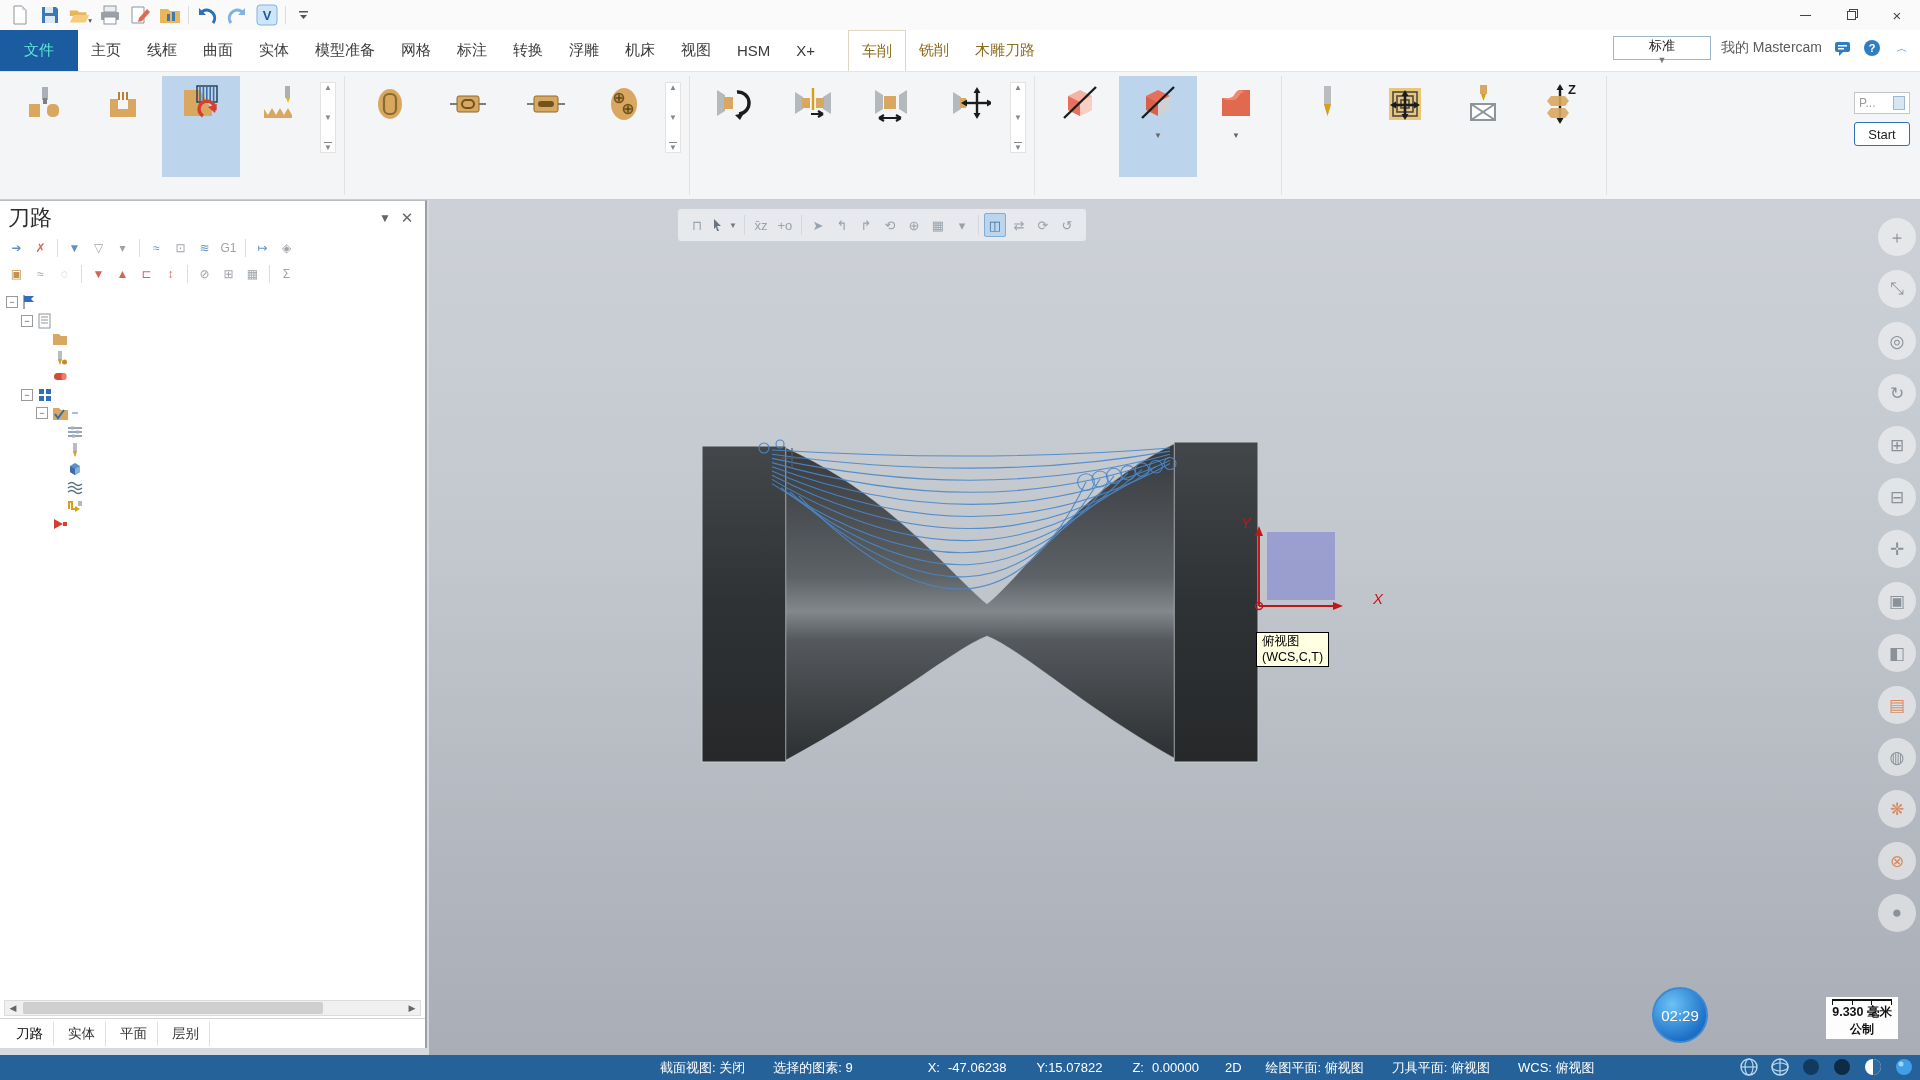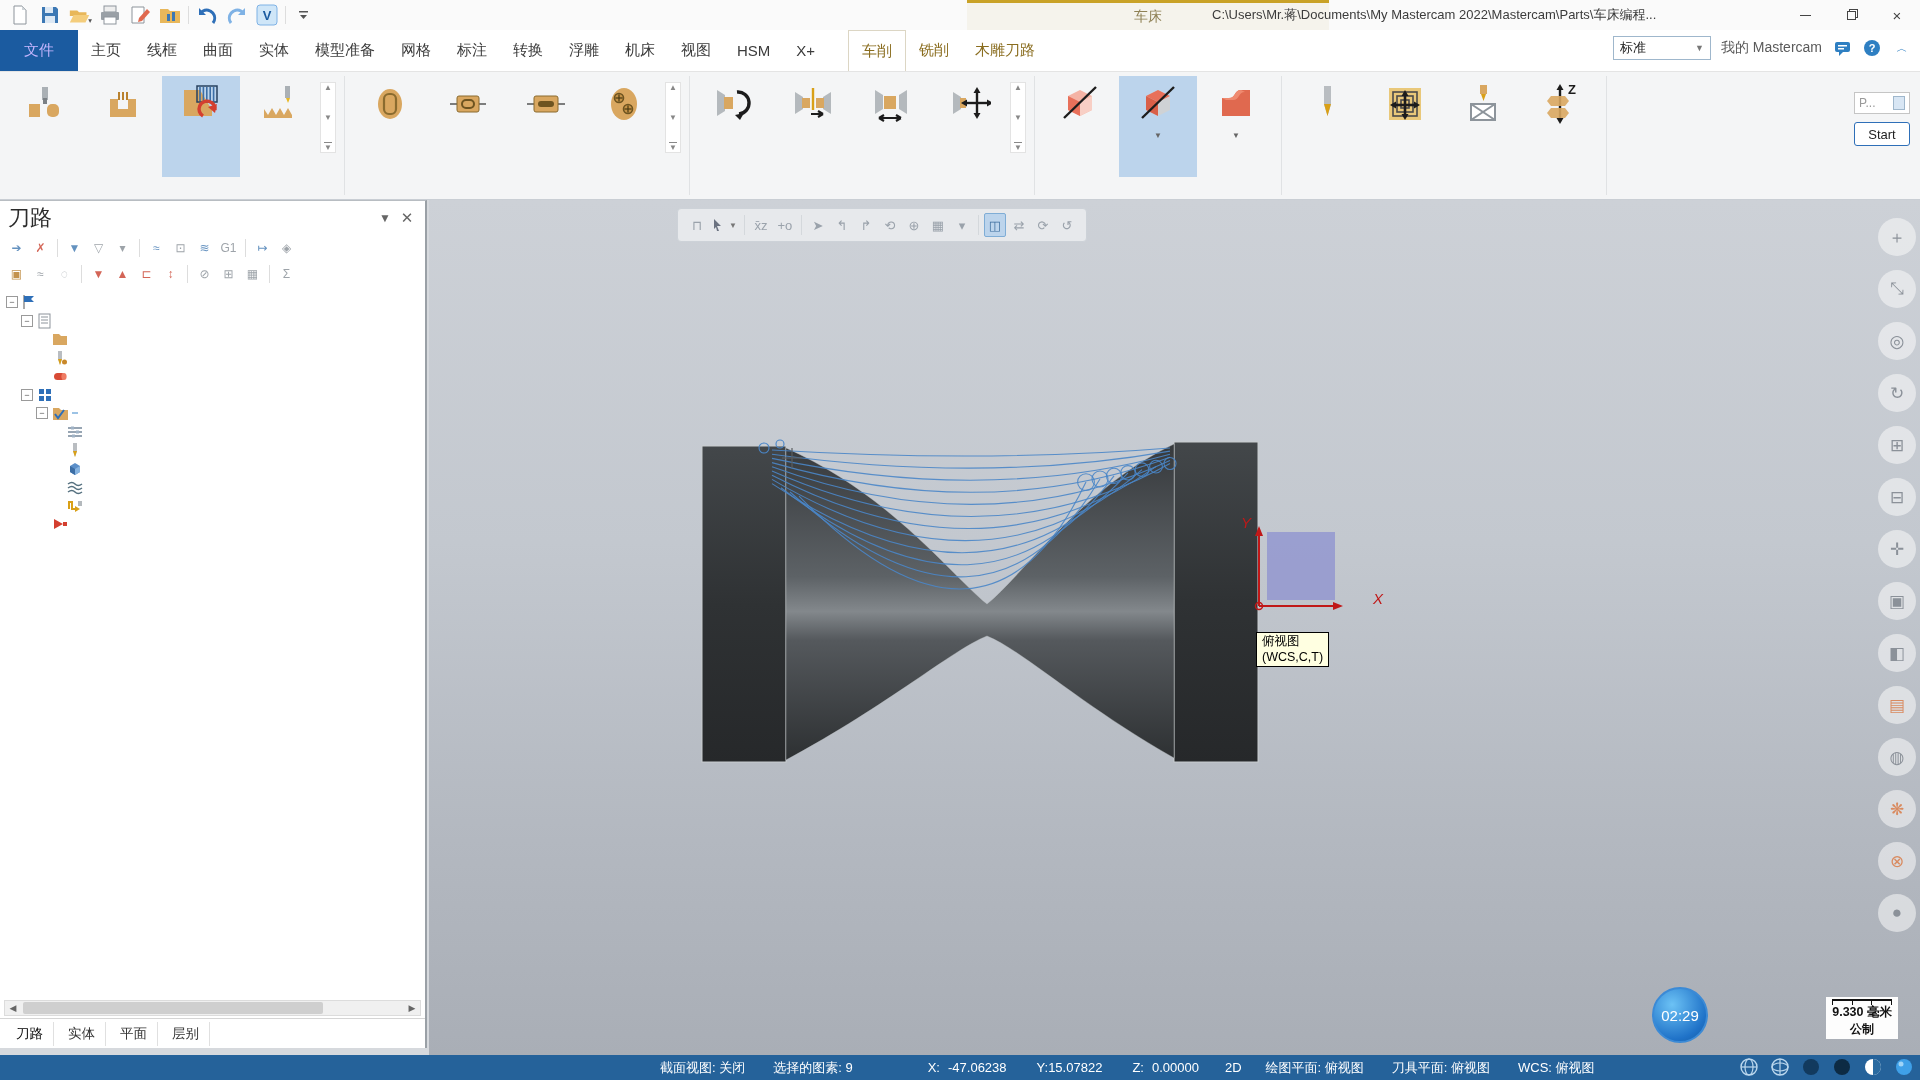--- a/index.html
+++ b/index.html
@@ -180,9 +180,6 @@
           </svg>
         </span>
       </div>
-    <div id="ctxgroup">
-      <span>车床</span>
-    </div>
     <div id="titlepath">C:\Users\Mr.蒋\Documents\My Mastercam 2022\Mastercam\Parts\车床编程...</div>
     <div id="winbtns">
       <div class="winbtn wb-min">

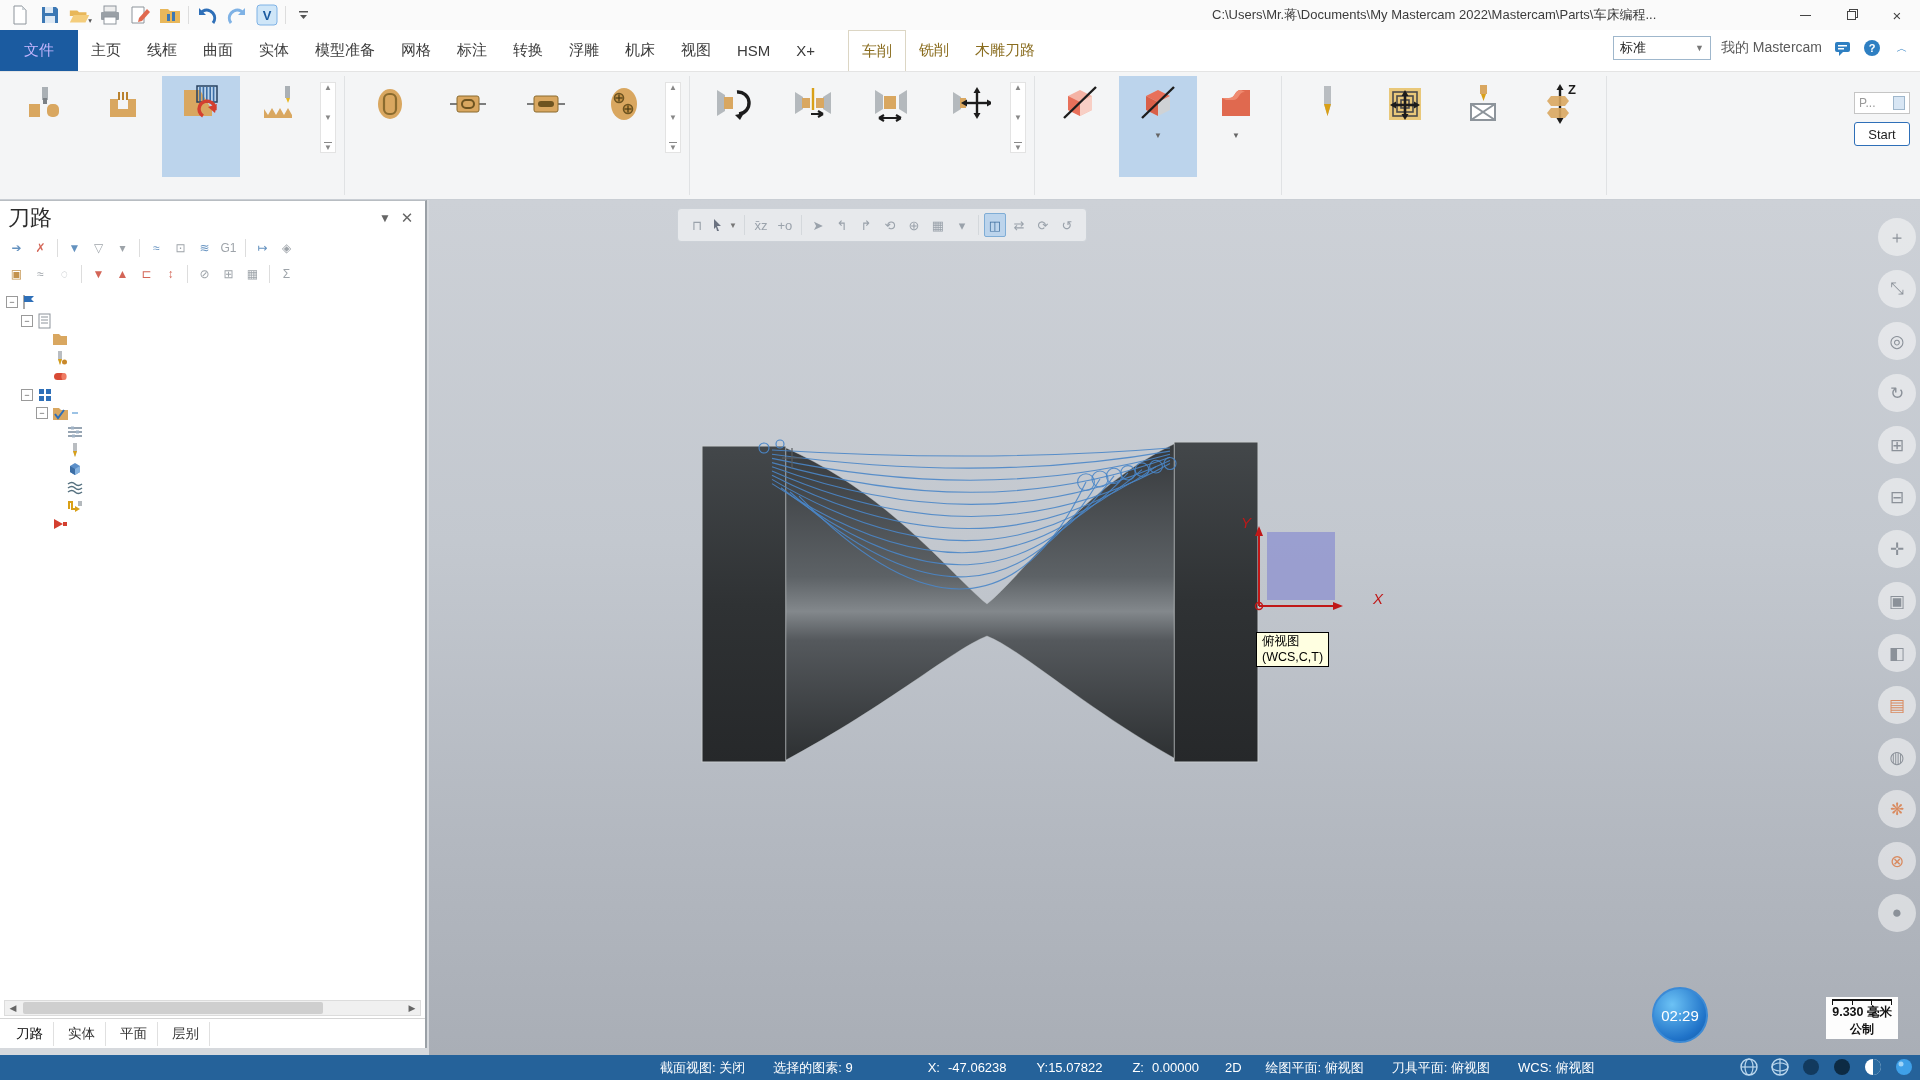--- a/index.html
+++ b/index.html
@@ -180,7 +180,6 @@
           </svg>
         </span>
       </div>
-    <div id="titlepath">C:\Users\Mr.蒋\Documents\My Mastercam 2022\Mastercam\Parts\车床编程...</div>
     <div id="winbtns">
       <div class="winbtn wb-min">
           <i></i>

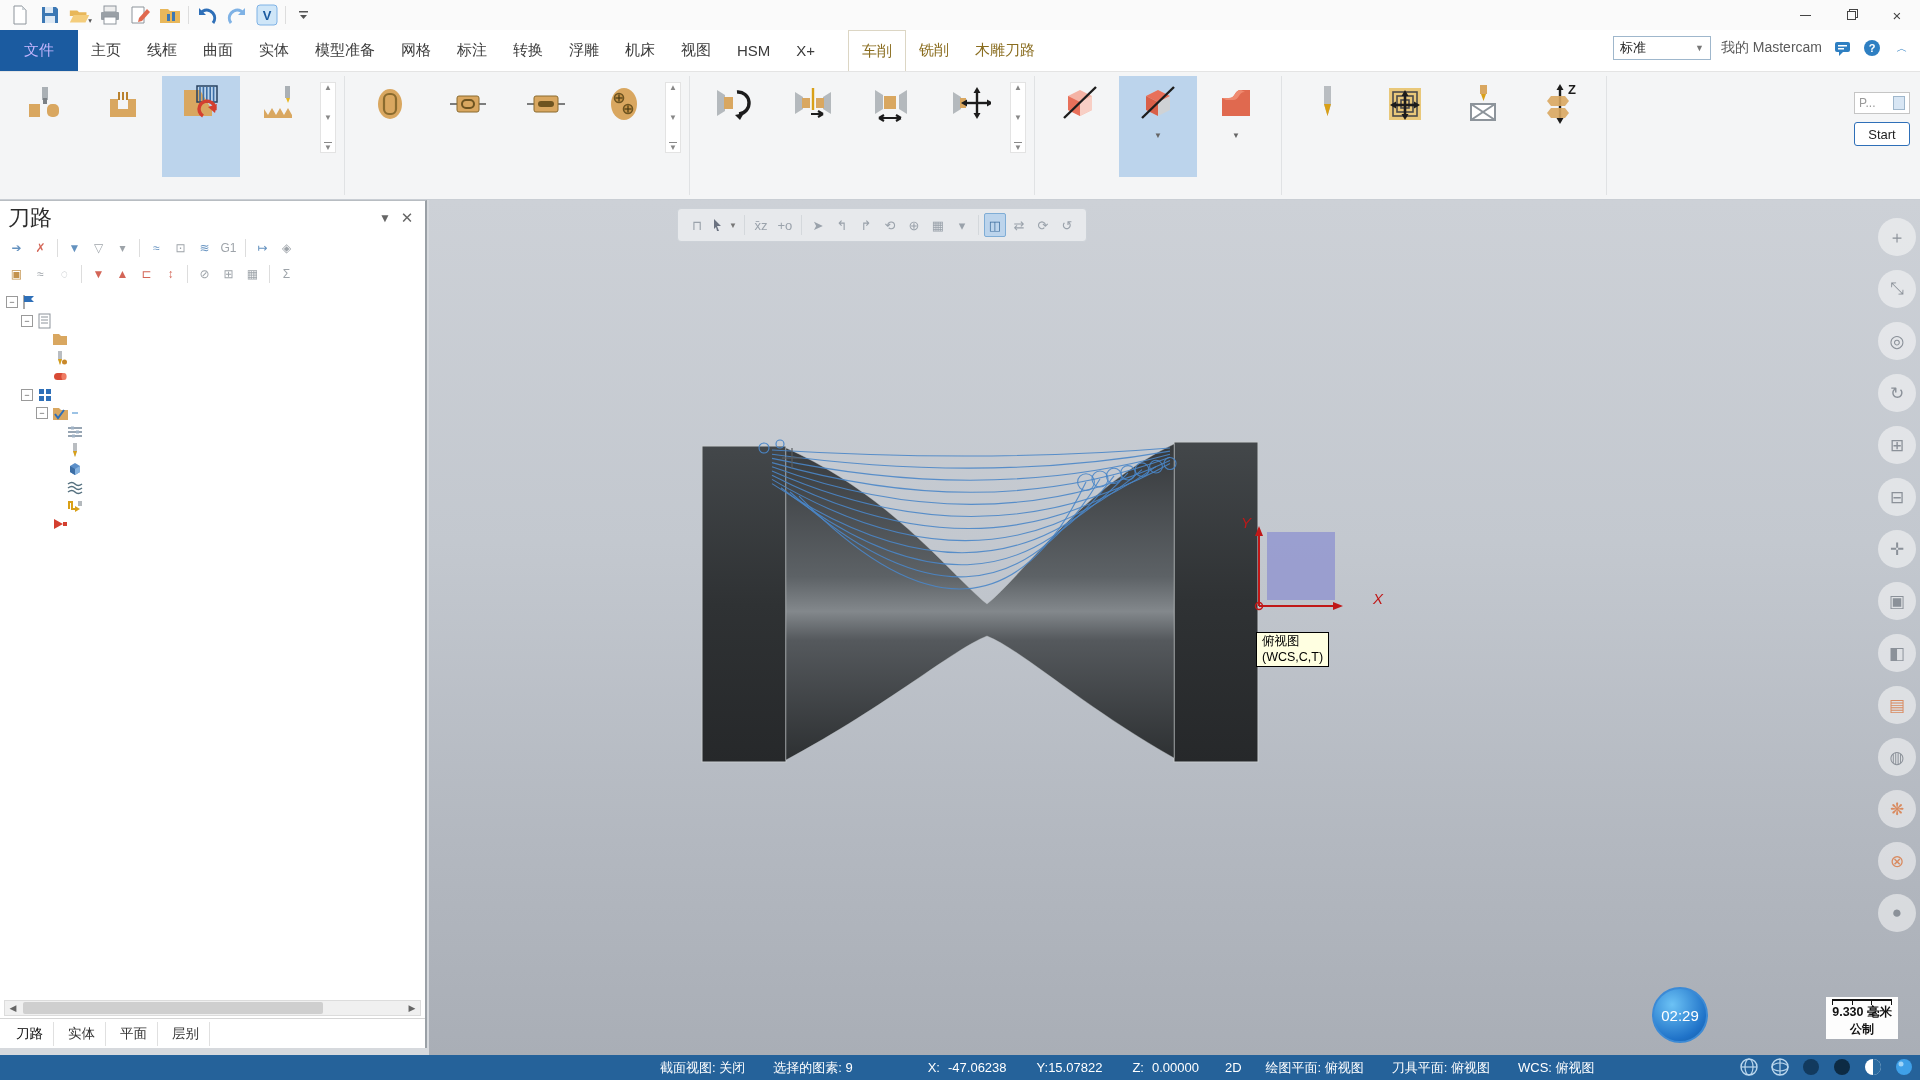--- a/index.html
+++ b/index.html
@@ -20,7 +20,7 @@
   
   #tabrow { position:absolute; left:0; top:30px; width:1920px; height:42px; background:#ffffff; display:flex; align-items:stretch; border-bottom:1px solid #e4e4e4;}
   .tab { display:flex; align-items:center; padding:0 13px; font-size:15px; color:#3b3b3b; }
-  .tab.file { background:#1b5ba0; color:#c4b5fd; padding:16px 24px; }
+  .tab.file { background:#1b5ba0; color:#5eead4; padding:16px 24px; }
   .tab.ctx { color:#8a6d1f; }
   .tab.ctx-active { background:#fff; border:1px solid #dcd6c4; border-bottom:none; color:#8a6d1f;margin-left:20px; }
   #tabright { position:absolute; right:8px; top:36px; display:flex; align-items:center; gap:10px; }

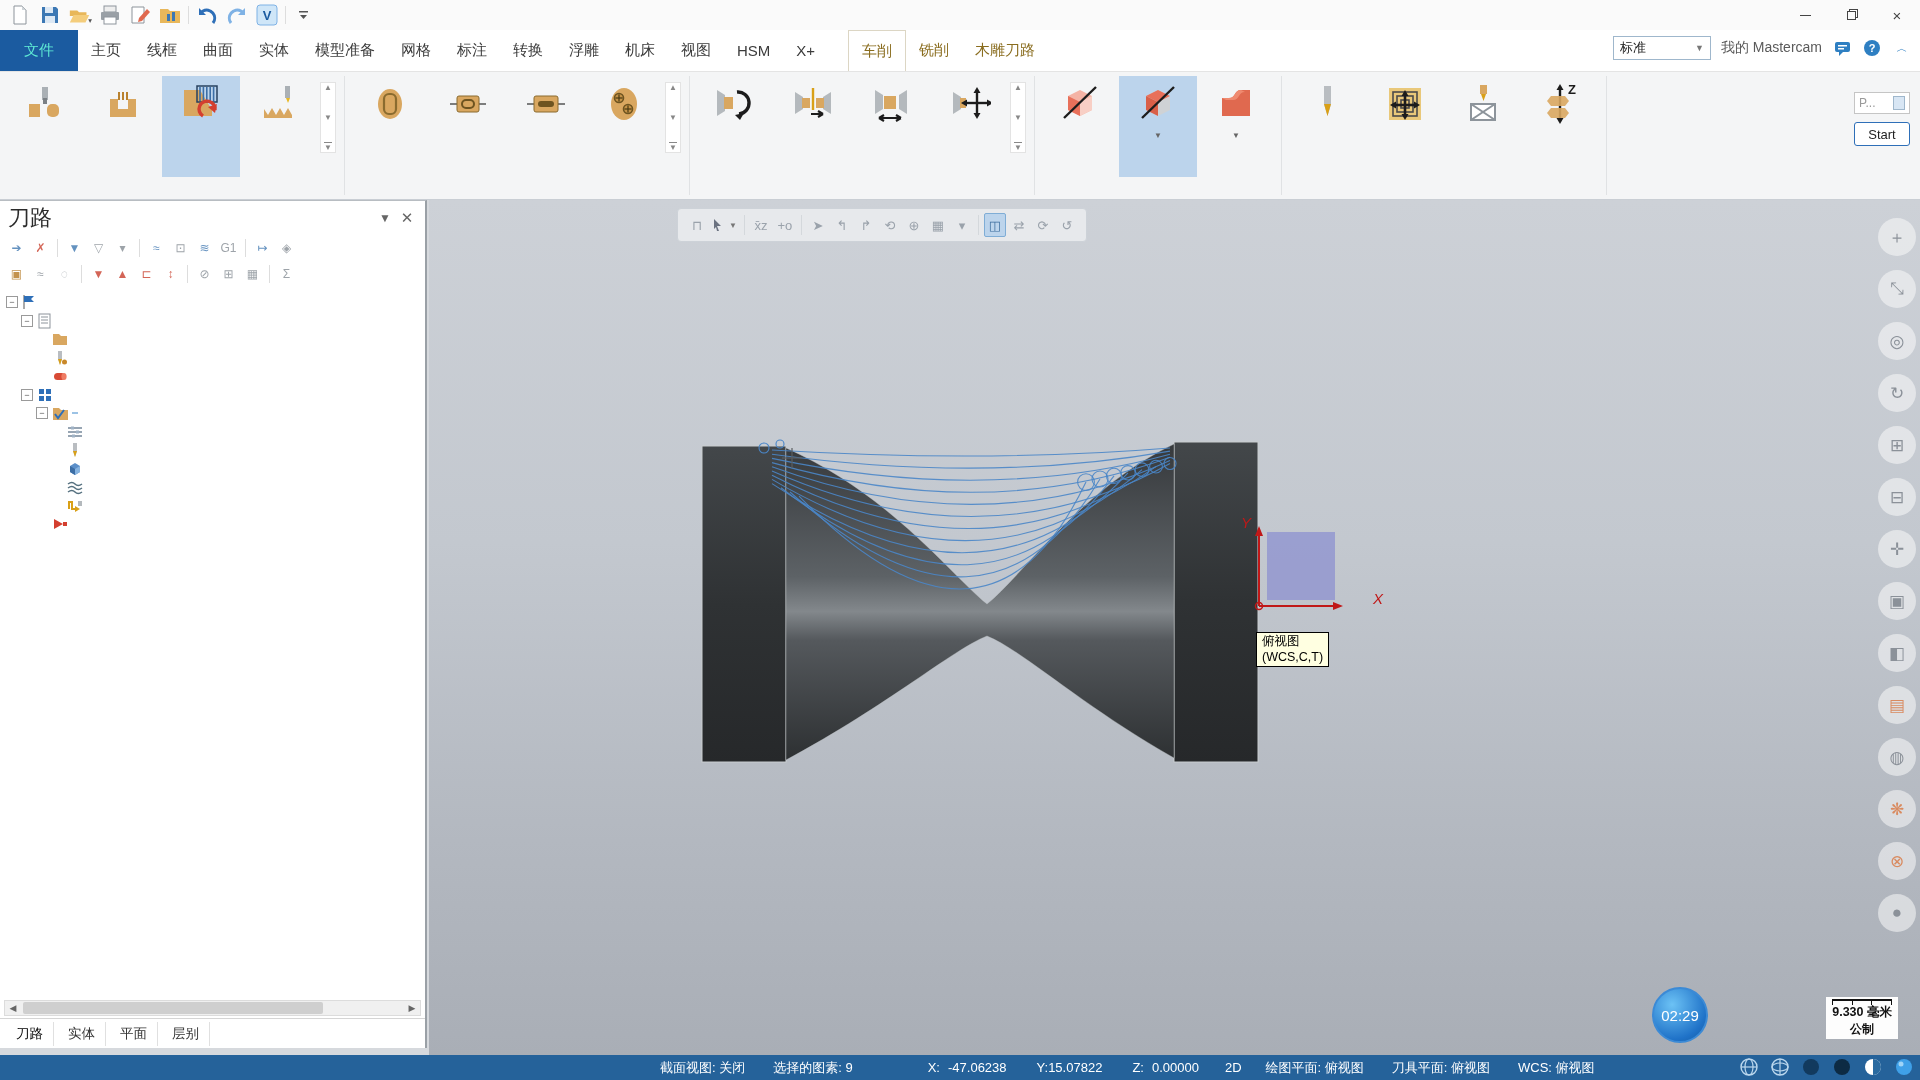--- a/index.html
+++ b/index.html
@@ -24,7 +24,7 @@
   .tab.ctx { color:#8a6d1f; }
   .tab.ctx-active { background:#fff; border:1px solid #dcd6c4; border-bottom:none; color:#8a6d1f;margin-left:20px; }
   #tabright { position:absolute; right:8px; top:36px; display:flex; align-items:center; gap:10px; }
-  #preset { width:98px; height:24px; border:1px solid #9fb7cc; background:#fff; font-size:13px; color:#222; display:flex; align-items:center; justify-content:space-between; padding:0 6px; }
+  #preset { width:98px; height:24px; border:1px solid #9fb7cc; background:#fff; font-size:13px; color:#222; display:flex; align-items:center; justify-content:space-between; padding:0 6px;flex-direction:column; }
   #preset .car { color:#777; font-size:9px; }
   #account { font-size:14px; color:#5a5a5a; }
   .mini-ic { width:20px; height:20px; display:flex; align-items:center; justify-content:center; }

